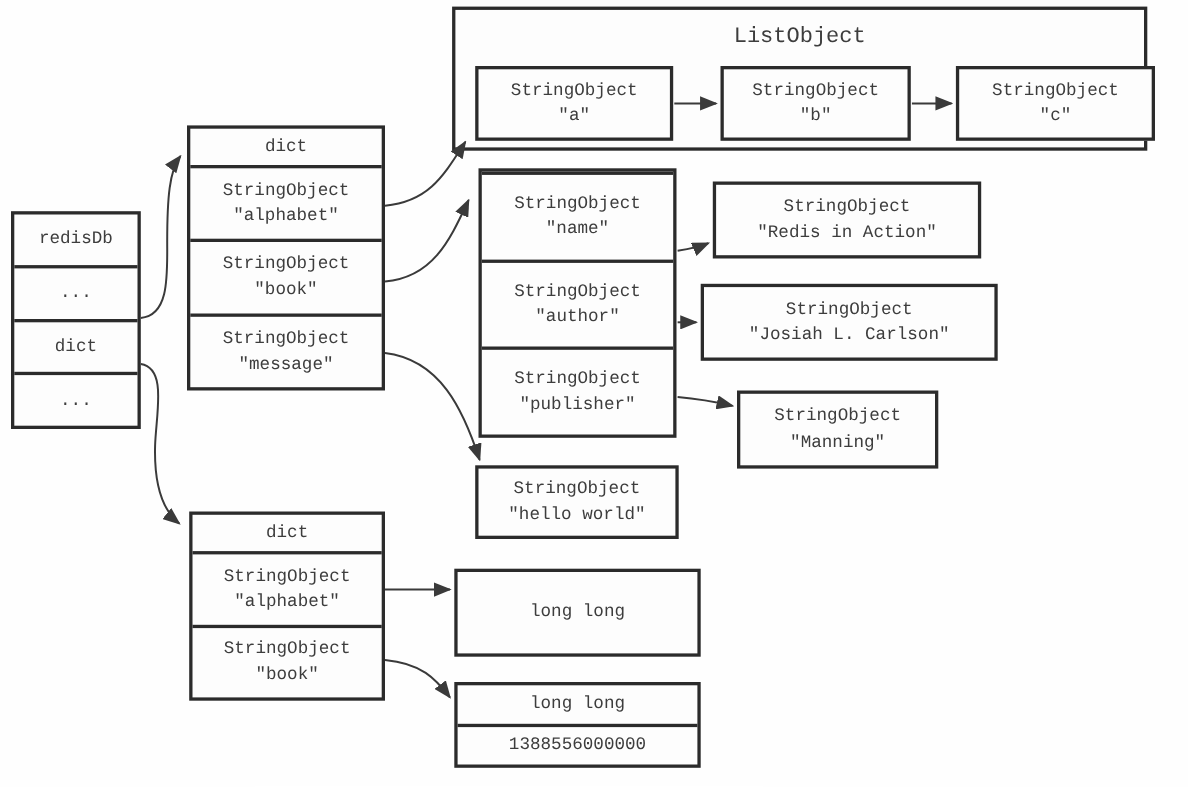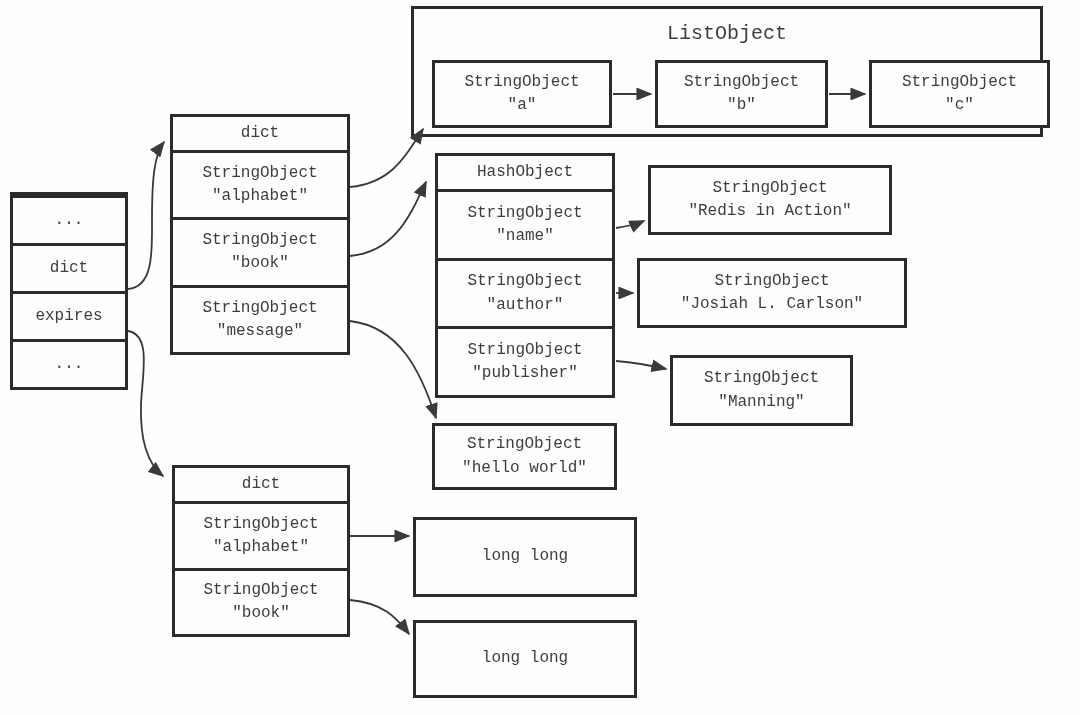--- a/index.html
+++ b/index.html
@@ -122,7 +122,6 @@
   </div>
 
   <div class="box stack" style="left:435px; top:153px; width:180px; height:245px;">
-    <div class="cell header-cell">HashObject</div>
     <div class="cell divided">StringObject
 "name"</div>
     <div class="cell divided">StringObject

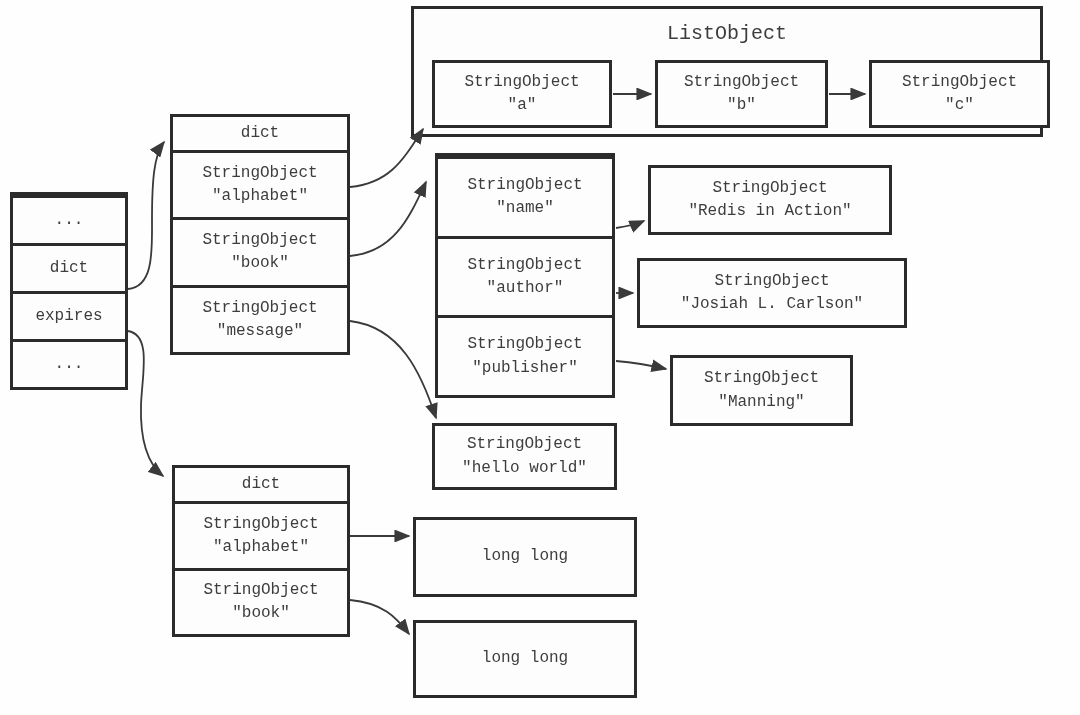--- a/index.html
+++ b/index.html
@@ -89,6 +89,7 @@
   </svg>
 
   <div class="box stack" style="left:10px; top:192px; width:118px; height:198px;">
+    <div class="cell">redisDb</div>
     <div class="cell divided">...</div>
     <div class="cell divided">dict</div>
     <div class="cell divided">expires</div>

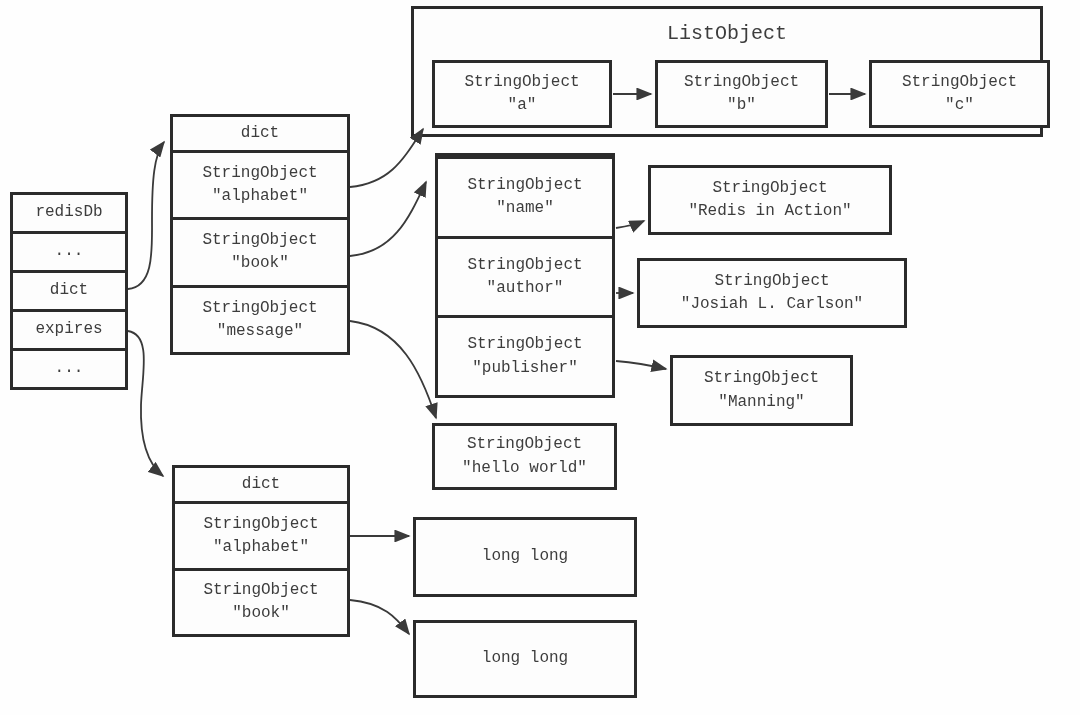--- a/index.html
+++ b/index.html
@@ -92,7 +92,6 @@
     <div class="cell">redisDb</div>
     <div class="cell divided">...</div>
     <div class="cell divided">dict</div>
-    <div class="cell divided">expires</div>
     <div class="cell divided">...</div>
   </div>
 

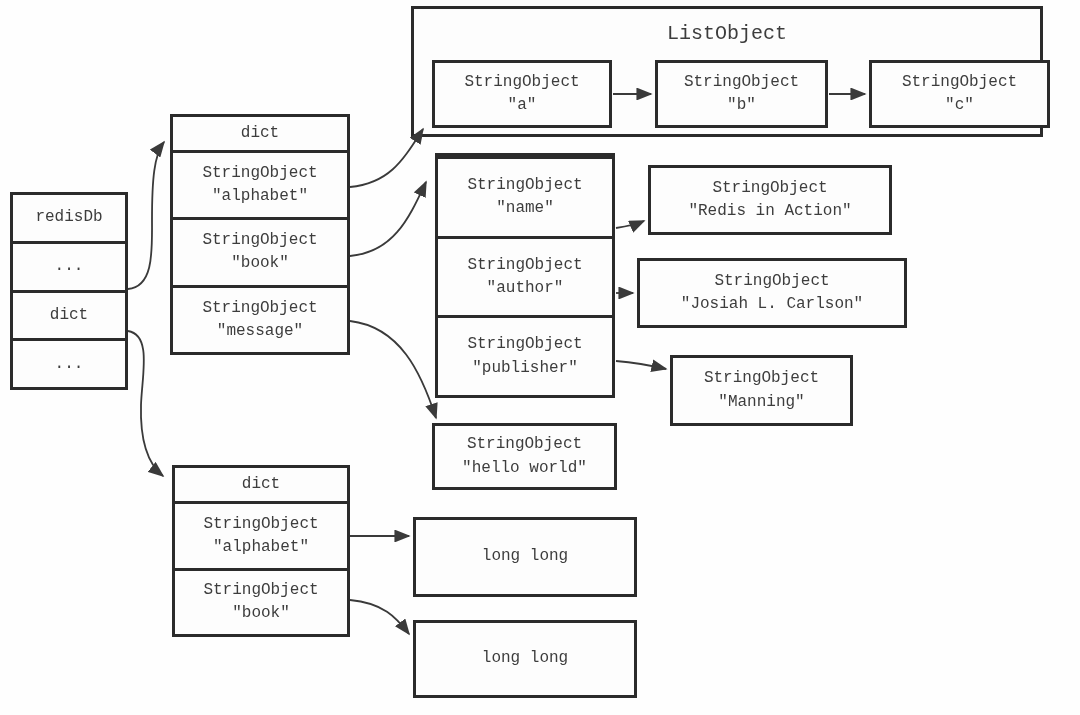--- a/index.html
+++ b/index.html
@@ -161,6 +161,7 @@
   </div>
   <div class="box stack" style="left:413px; top:620px; width:224px; height:78px;">
     <div class="cell">long long</div>
+    <div class="cell divided">1388556000000</div>
   </div>
 
 </div>

